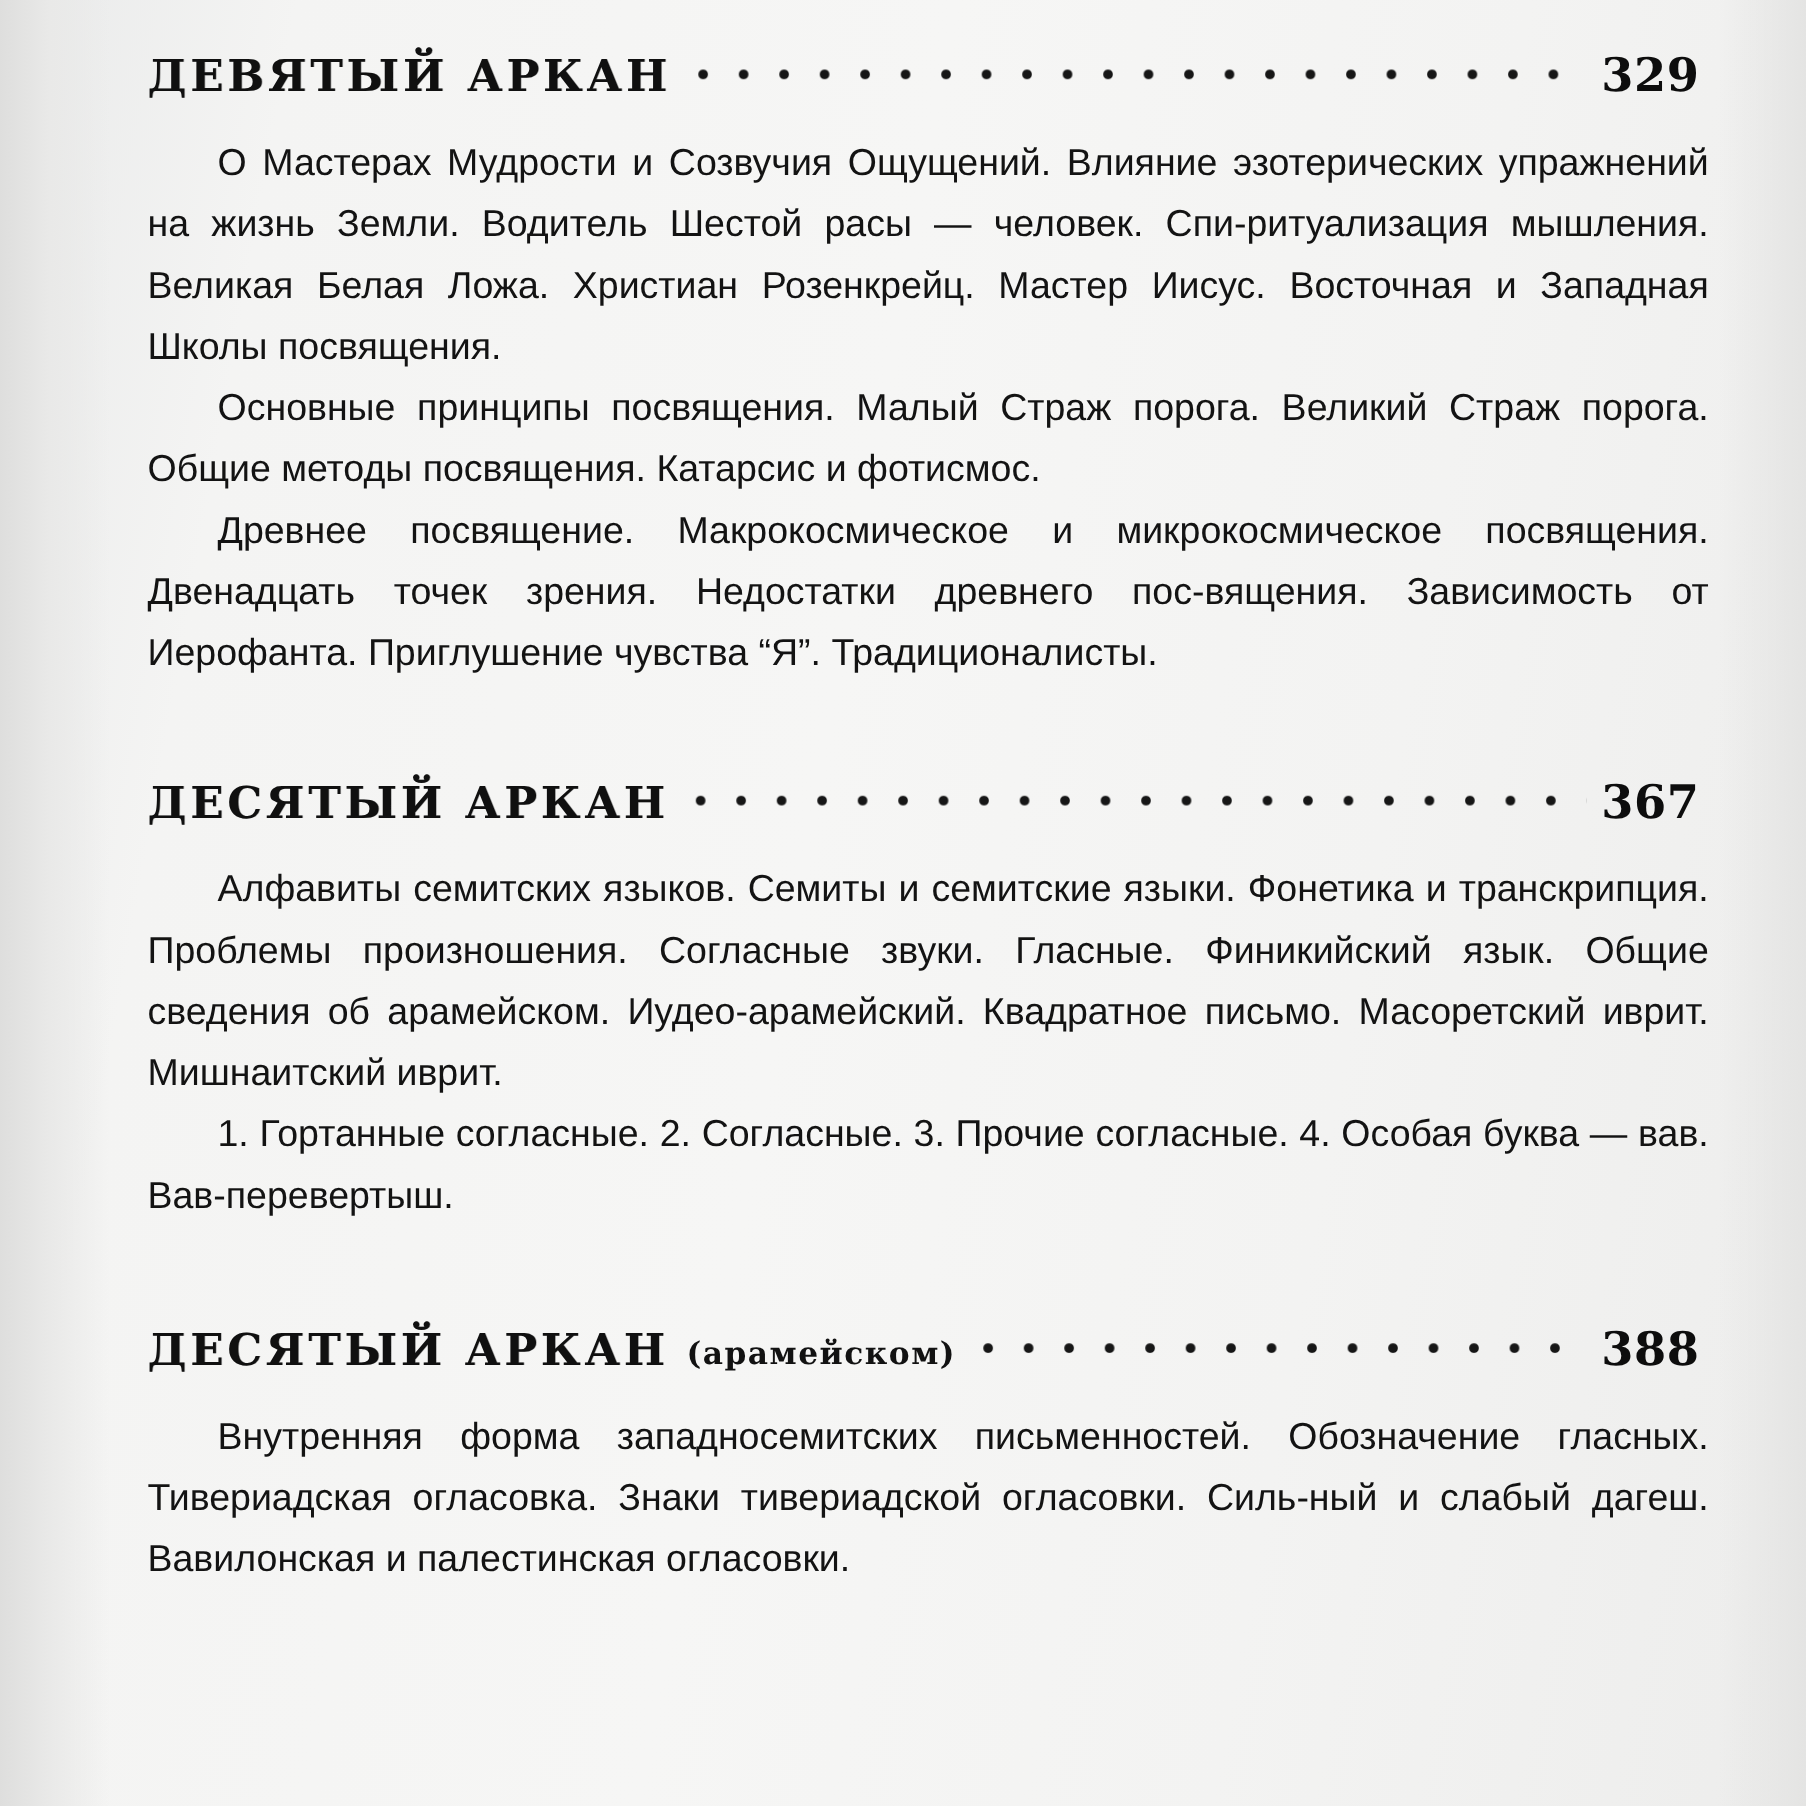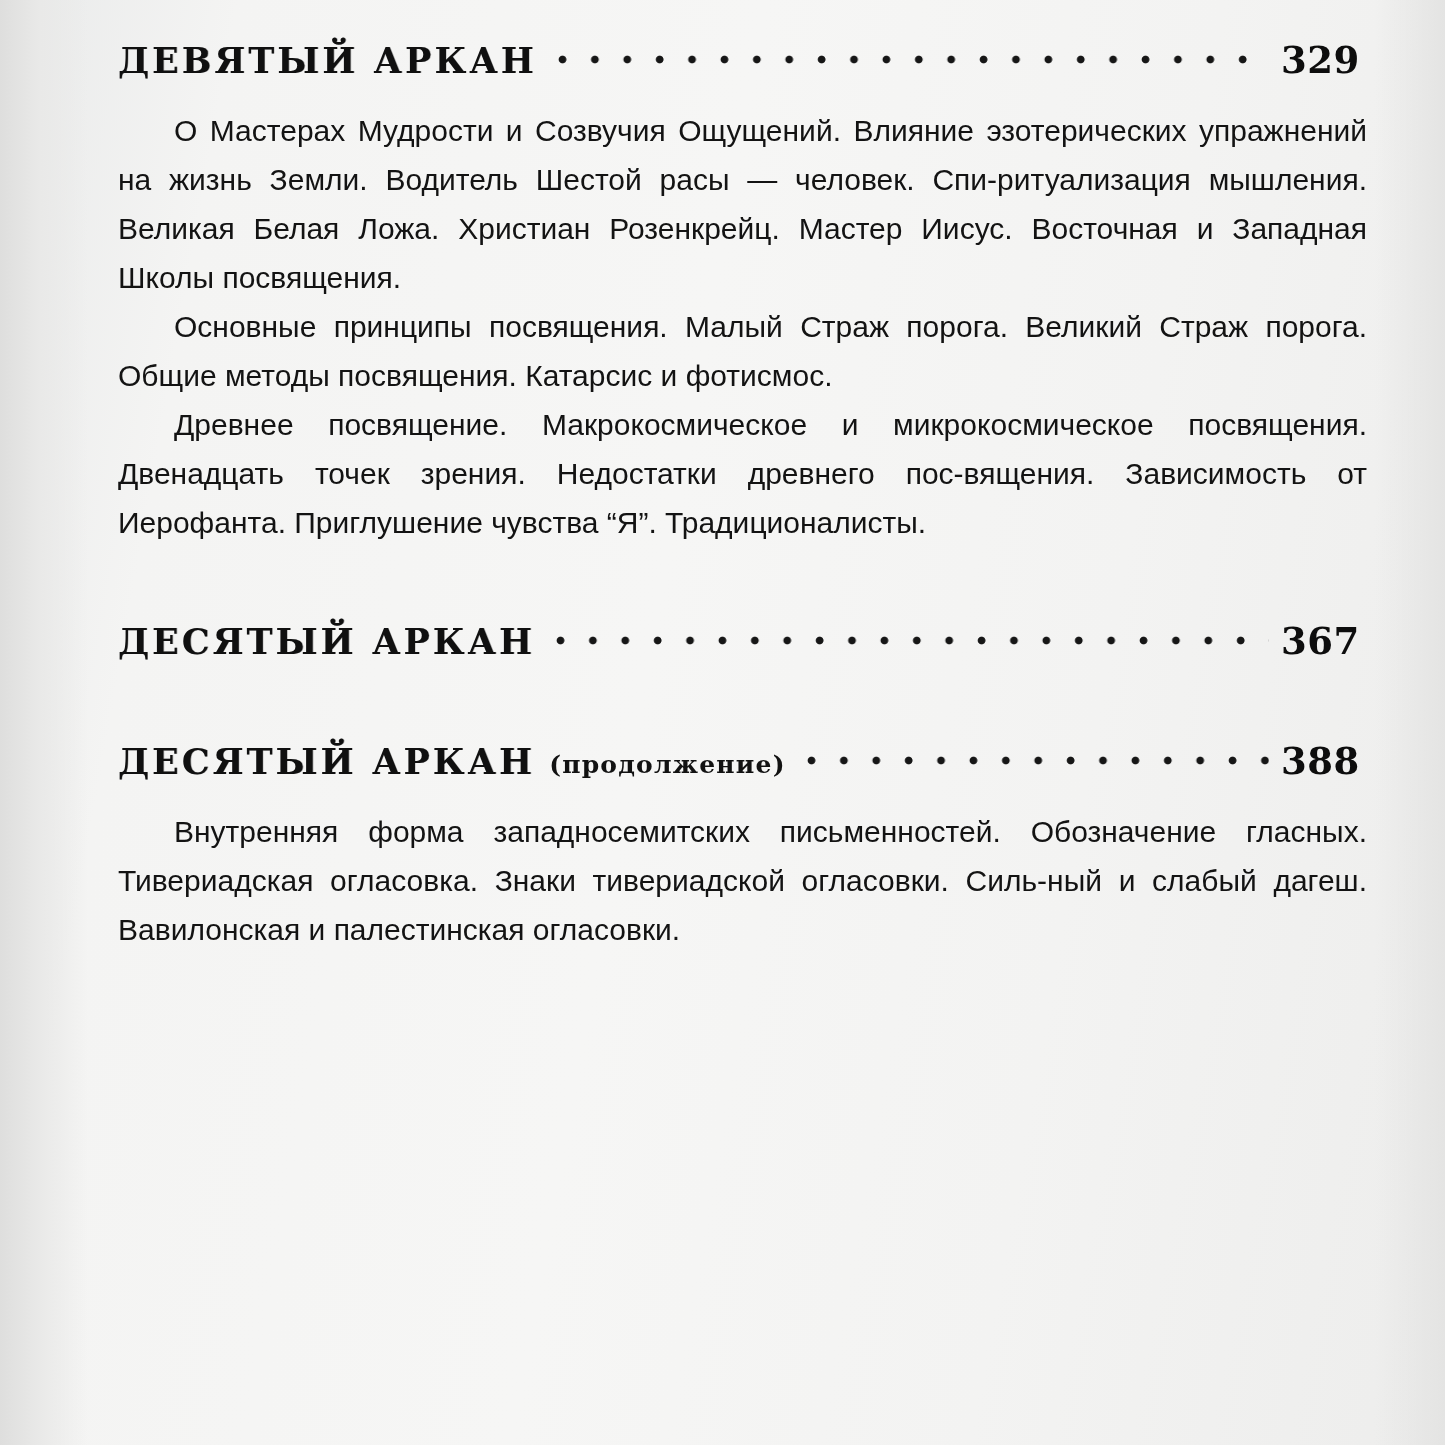--- a/index.html
+++ b/index.html
@@ -156,6 +156,7 @@
         <span class="entry-page">367</span>
       </div>
 
+      <p class="para first">Алфавиты семитских языков. Семиты и семитские языки. Фонетика и транскрипция. Проблемы произношения. Согласные звуки. Гласные. Финикийский язык. Общие сведения об арамейском. Иудео-арамейский. Квадратное письмо. Масоретский иврит. Мишнаитский иврит.</p>
     </div>
 
     <div class="gap-after-entry2"></div>

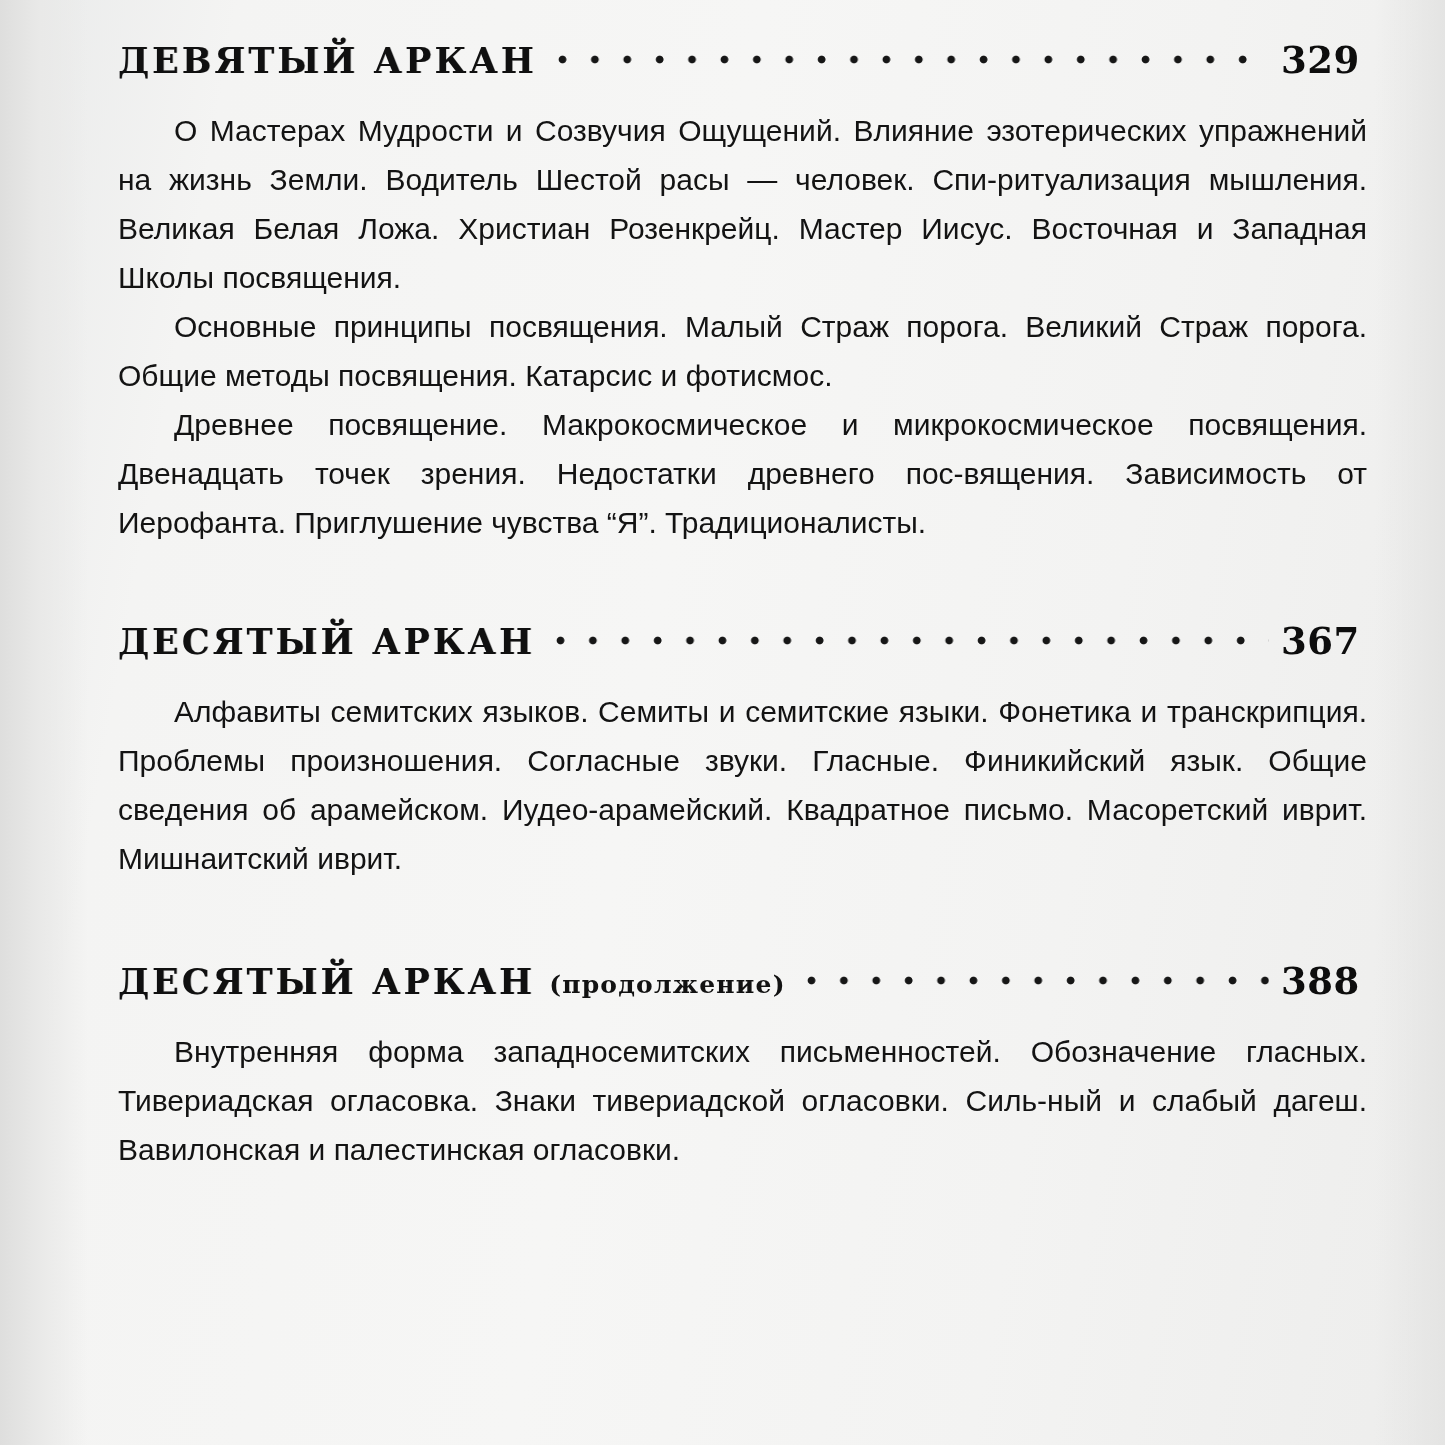--- a/index.html
+++ b/index.html
@@ -157,6 +157,7 @@
       </div>
 
       <p class="para first">Алфавиты семитских языков. Семиты и семитские языки. Фонетика и транскрипция. Проблемы произношения. Согласные звуки. Гласные. Финикийский язык. Общие сведения об арамейском. Иудео-арамейский. Квадратное письмо. Масоретский иврит. Мишнаитский иврит.</p>
+      <p class="para">1. Гортанные согласные. 2. Согласные. 3. Прочие согласные. 4. Особая буква — вав. Вав-перевертыш.</p>
     </div>
 
     <div class="gap-after-entry2"></div>

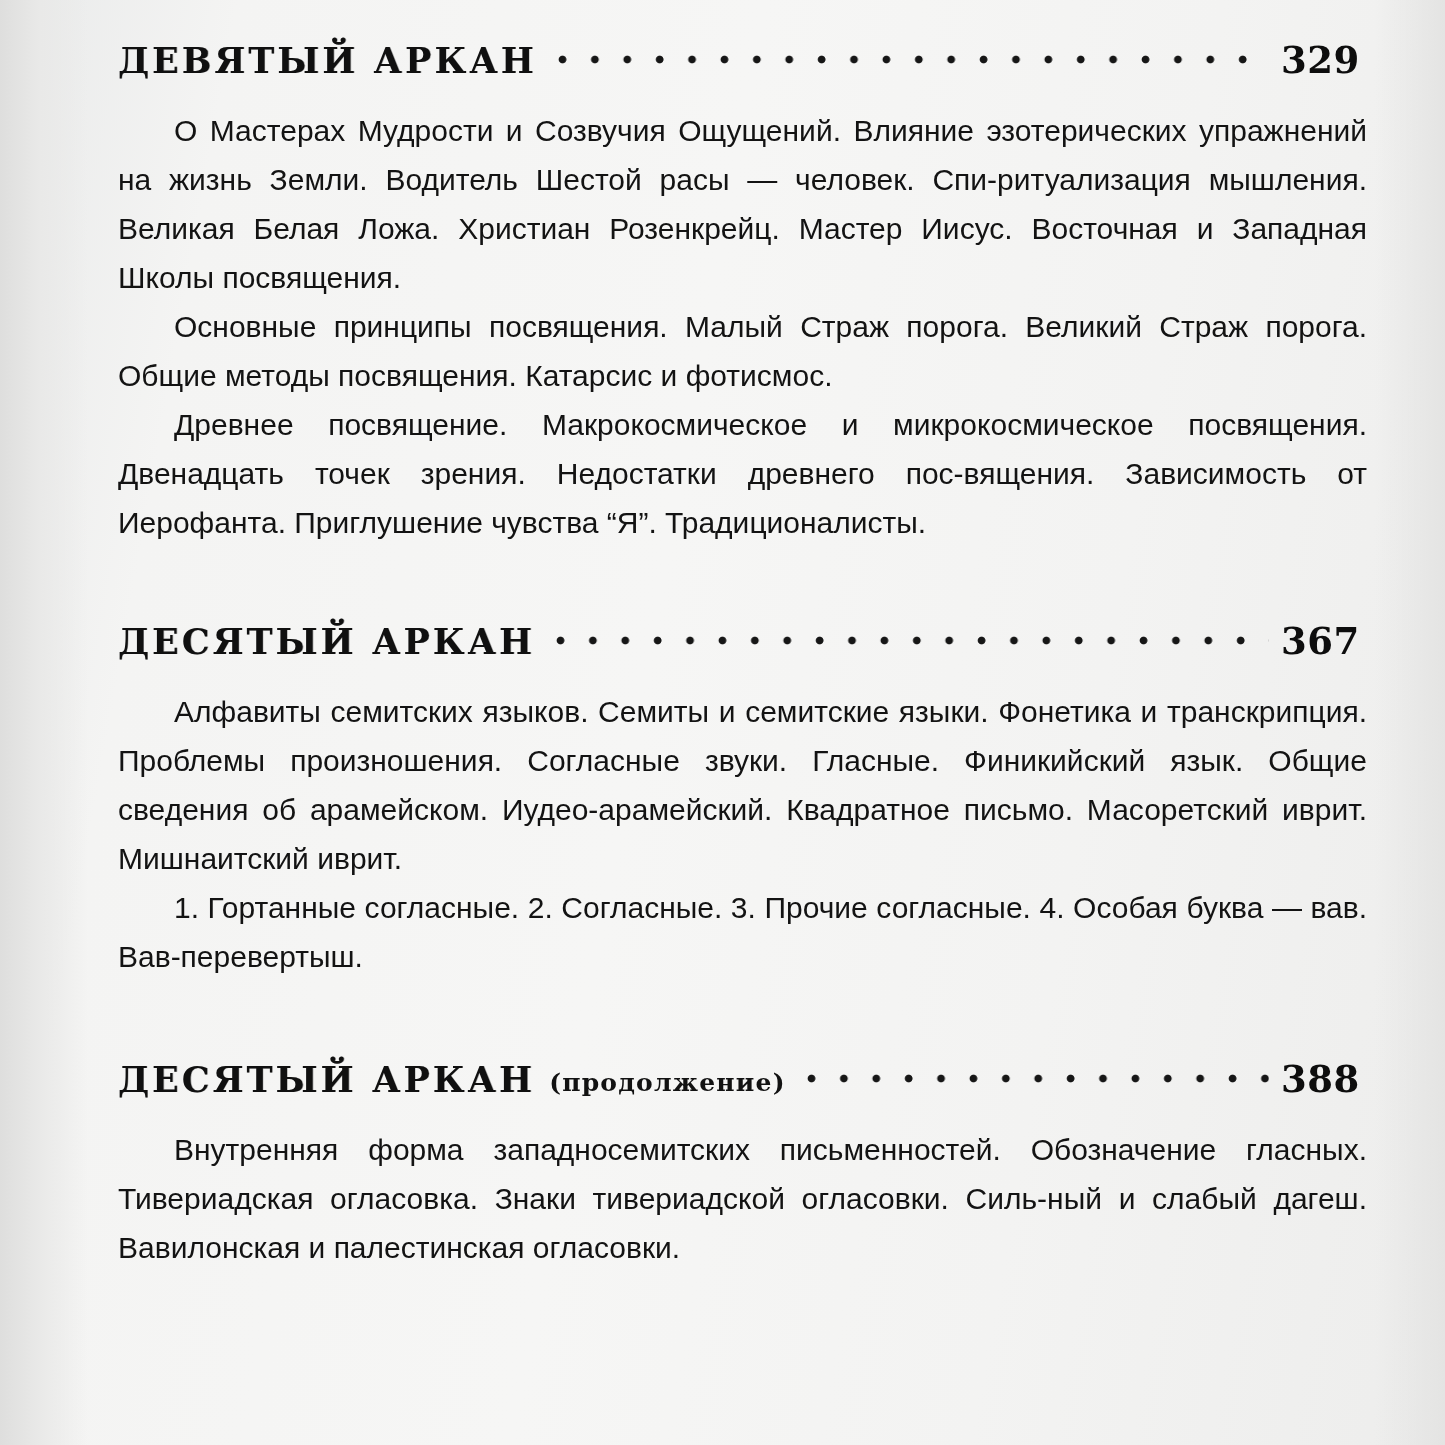--- a/index.html
+++ b/index.html
@@ -165,7 +165,7 @@
     <div class="block">
       <div class="entry-head">
         <span class="entry-title">ДЕСЯТЫЙ АРКАН</span>
-        <span class="entry-subtitle">(продолжение)</span>
+        <span class="entry-subtitle">(арамейском)</span>
         <span class="leader">
           <span class="leader-dots"></span>
         </span>

